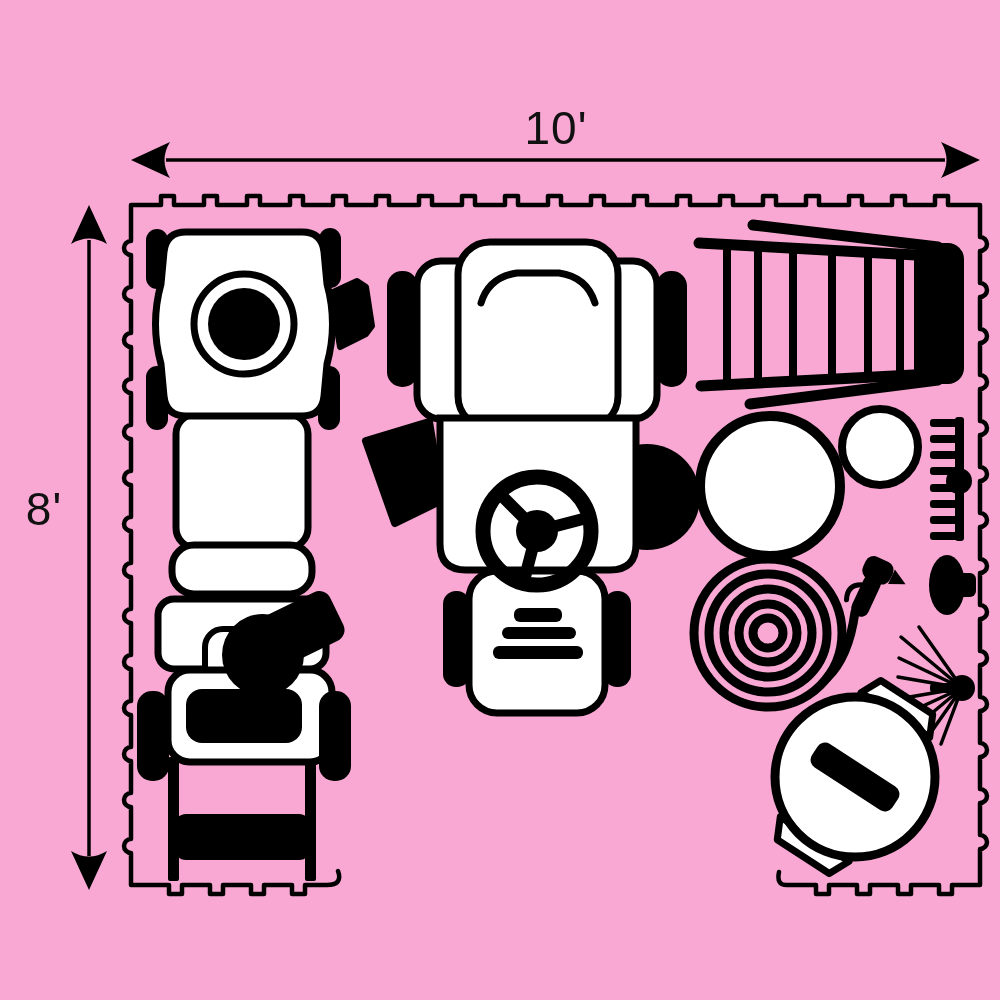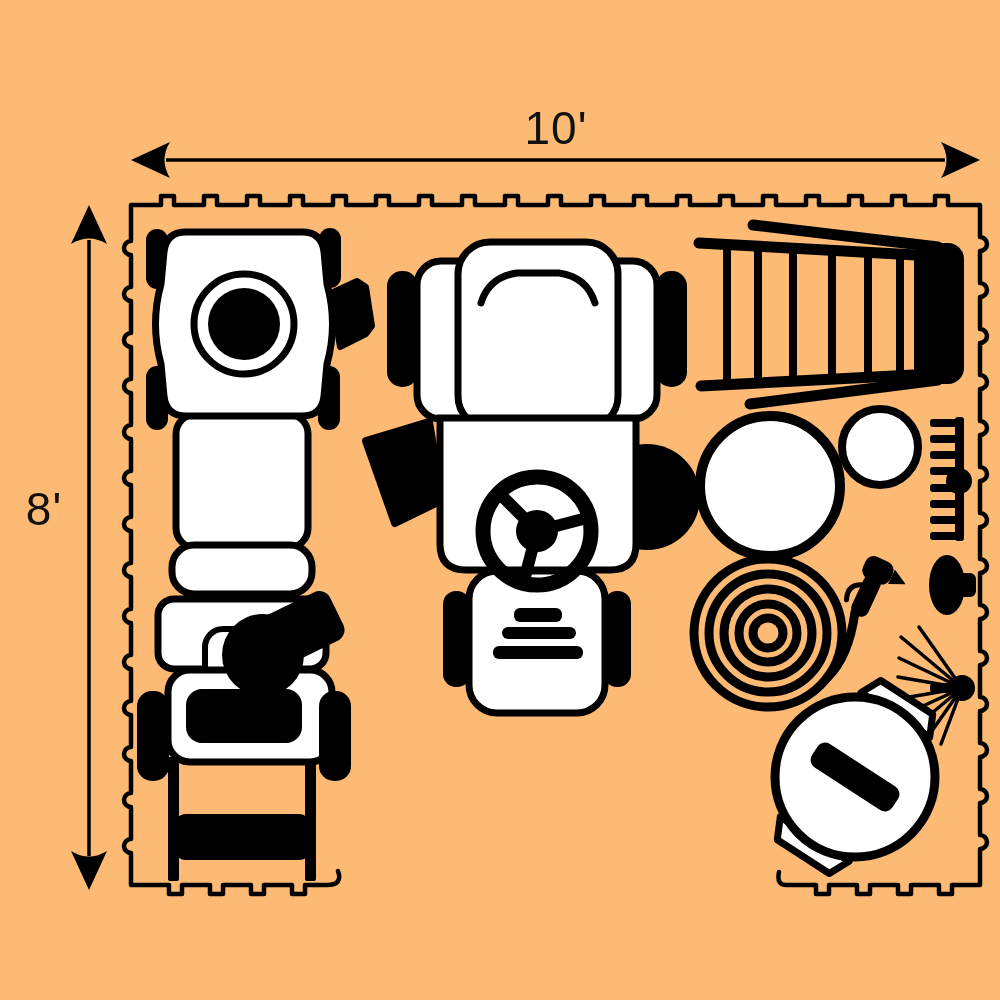--- a/index.html
+++ b/index.html
@@ -3,7 +3,7 @@
 <meta charset="utf-8">
 <style>
   html,body{margin:0;padding:0;background:#fff;}
-  .stage{width:1000px;height:1000px;background:#fdba74;position:relative;overflow:hidden;}
+  .stage{width:1000px;height:1000px;background:#f9a8d4;position:relative;overflow:hidden;}
   svg{display:block;}
   text{font-family:"Liberation Sans","DejaVu Sans",sans-serif;fill:#111;}
   .dim-label{font-size:46px;font-weight:500;letter-spacing:1px;}

